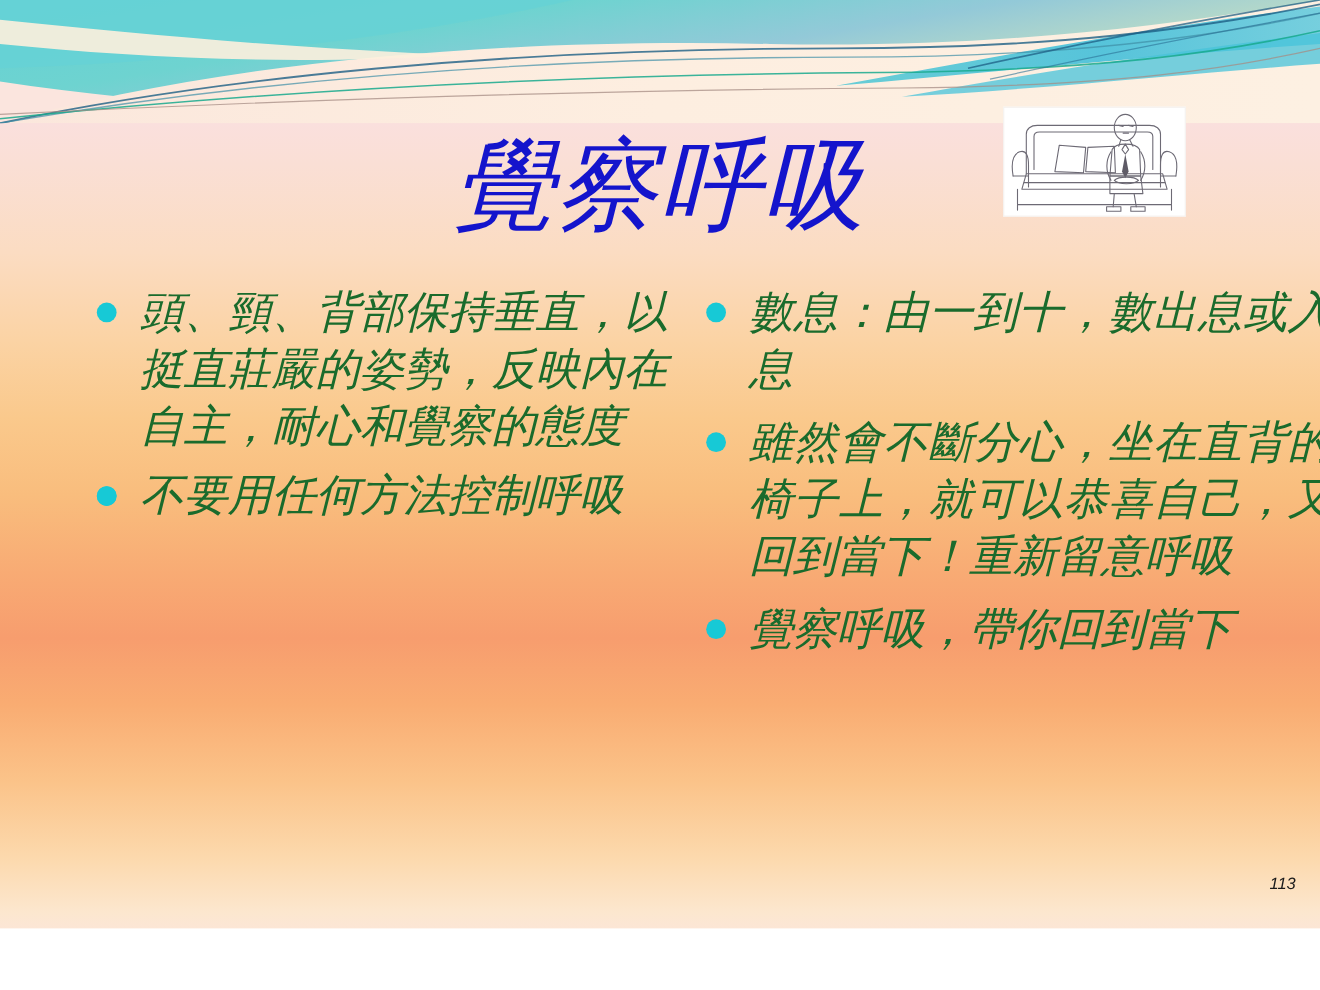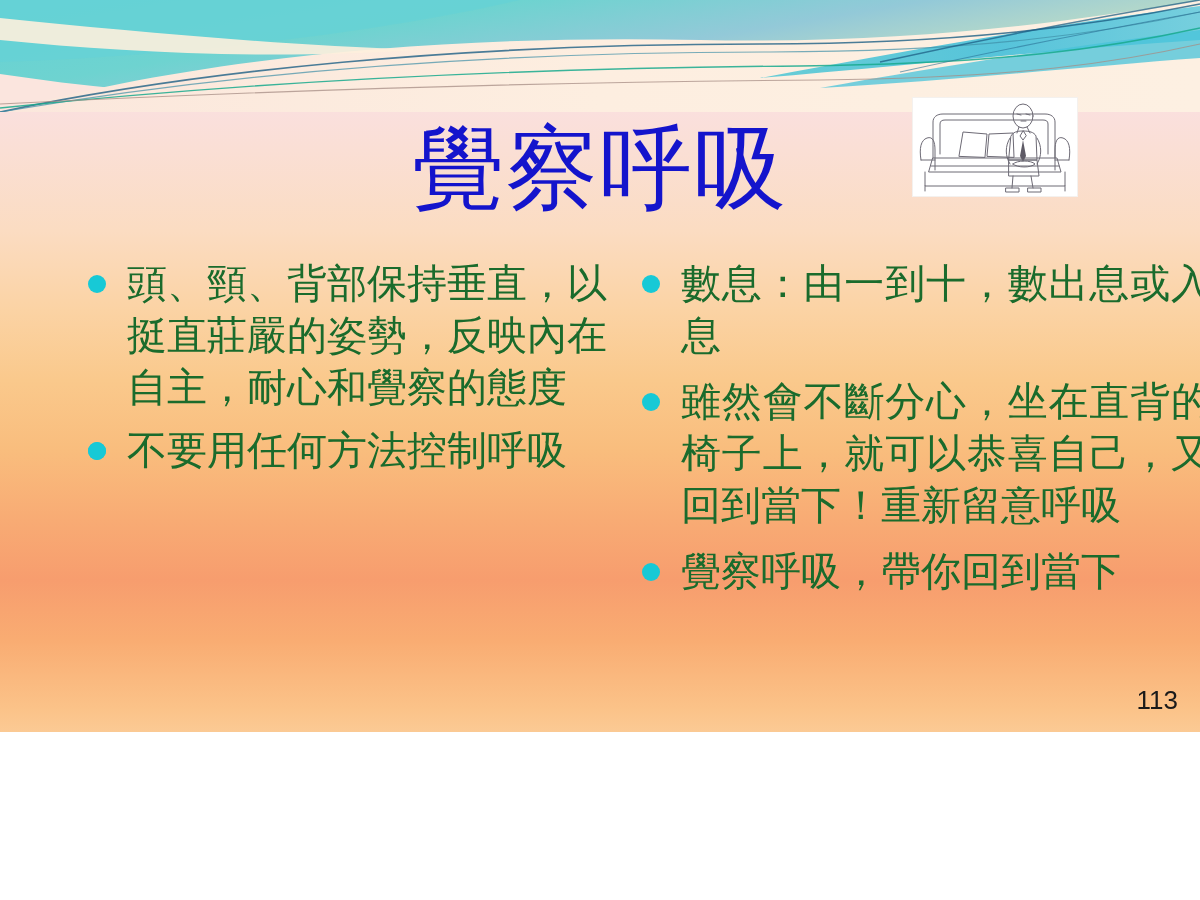--- a/index.html
+++ b/index.html
@@ -18,7 +18,7 @@
   .slide {
     position: relative;
     width: 1200px;
-    height: 732px;
+    height: 844px;
     overflow: hidden;
     background: linear-gradient(
         to bottom,
@@ -39,6 +39,7 @@
         #fbe4e0 865px,
         #fae2ec 900px
     );
+    font-style: italic;
   }
 
   

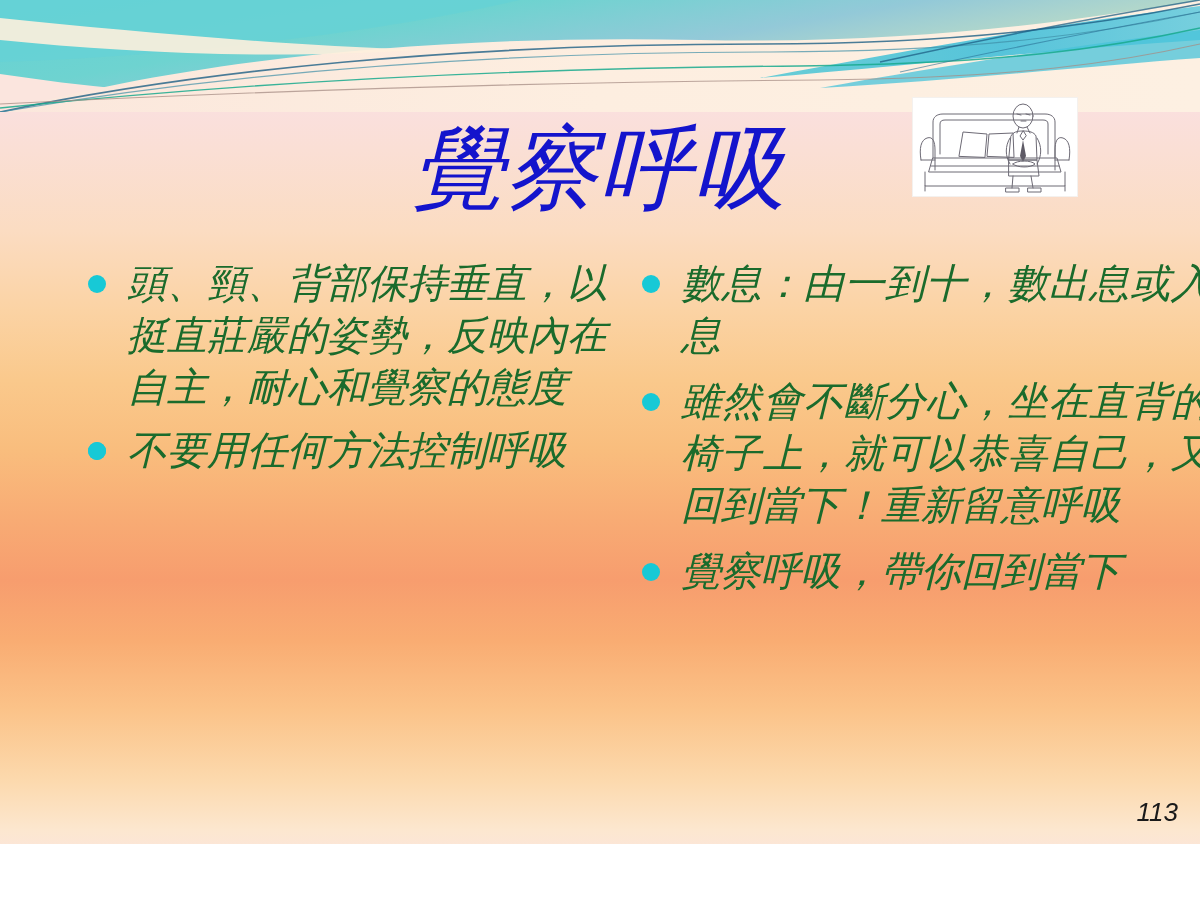--- a/index.html
+++ b/index.html
@@ -130,9 +130,9 @@
   .page-number {
     position: absolute;
     right: 22px;
-    bottom: 16px;
+    bottom: 32px;
     color: #1a1a1a;
-    font-size: 26px;
+    font-size: 15px;
     font-family: "Liberation Sans", sans-serif;
   }
 </style>

